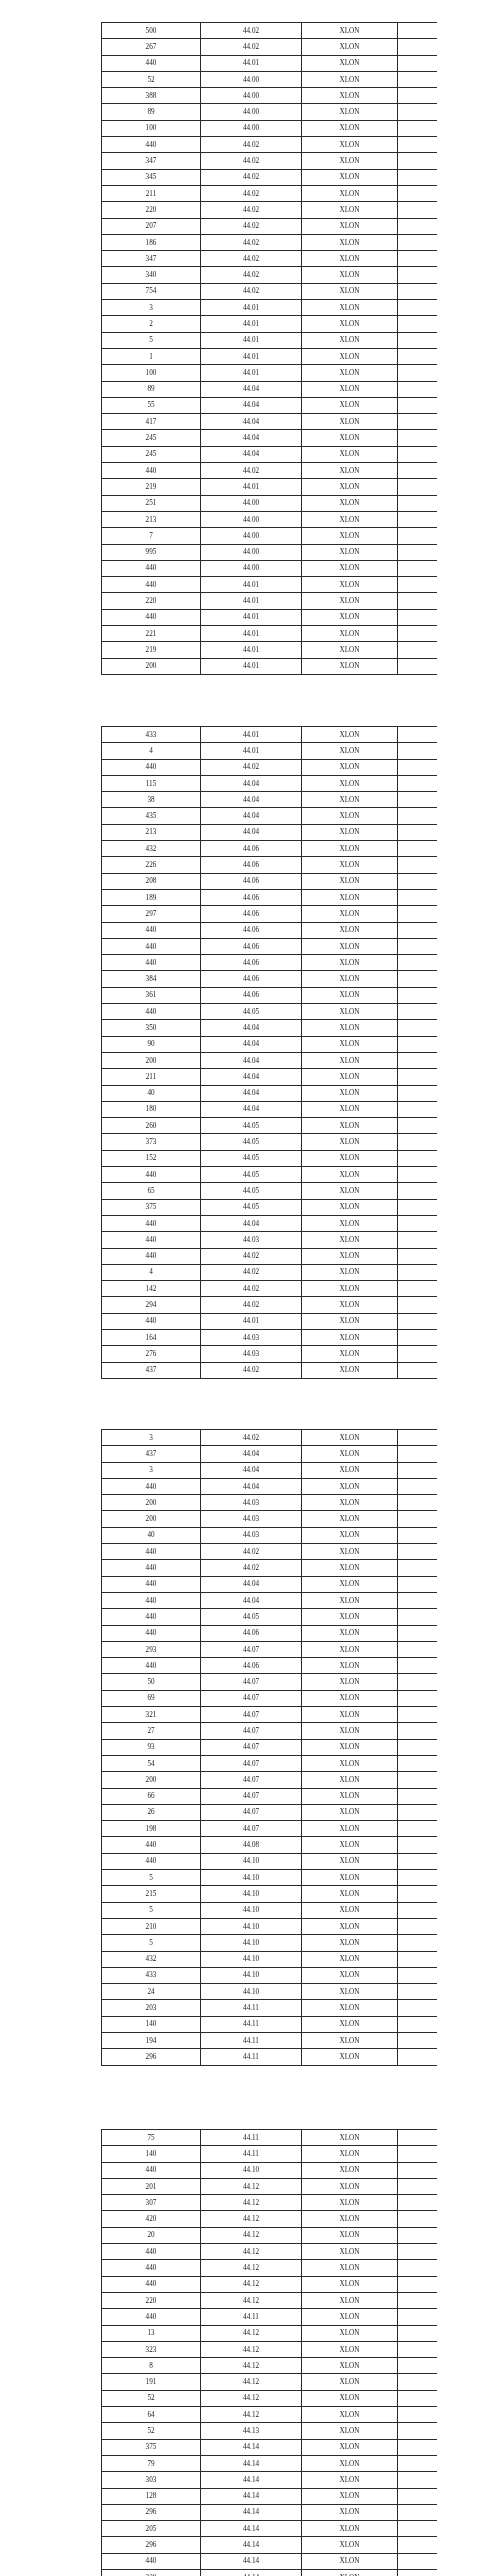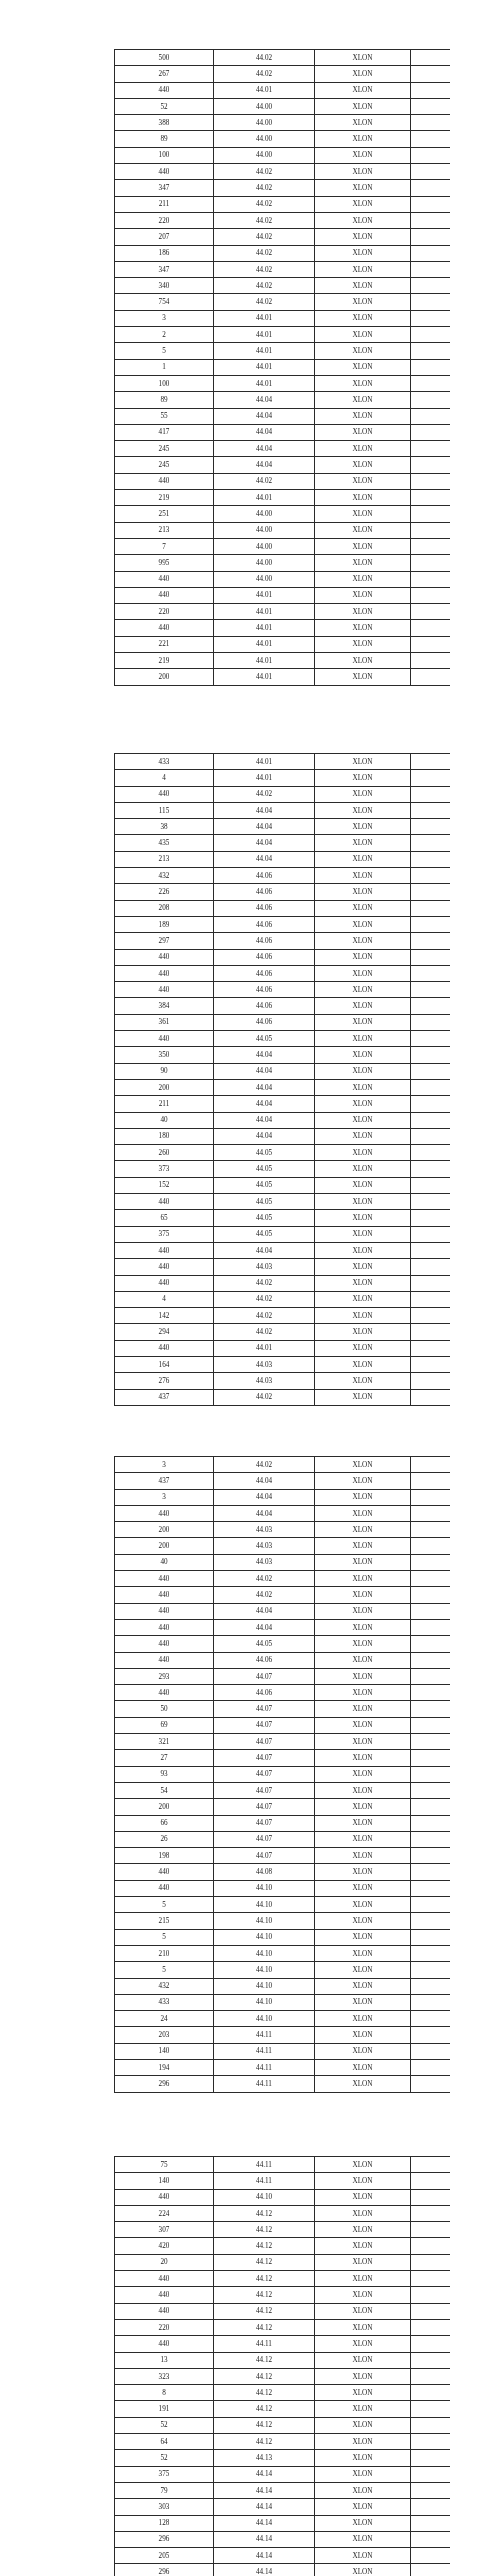--- a/index.html
+++ b/index.html
@@ -6,7 +6,7 @@
   body{width:497px;height:2813px;overflow:hidden;}
   .canvas{position:relative;width:497px;height:2813px;background:#ffffff;
           font-family:"Liberation Serif", serif;}
-  .page{position:absolute;left:114px;width:336px;overflow:hidden;margin-top:27px;}
+  .page{position:absolute;left:101px;width:336px;overflow:hidden;}
   .page-1{top:22px;}
   .page-2{top:726px;}
   .page-3{top:1429px;}

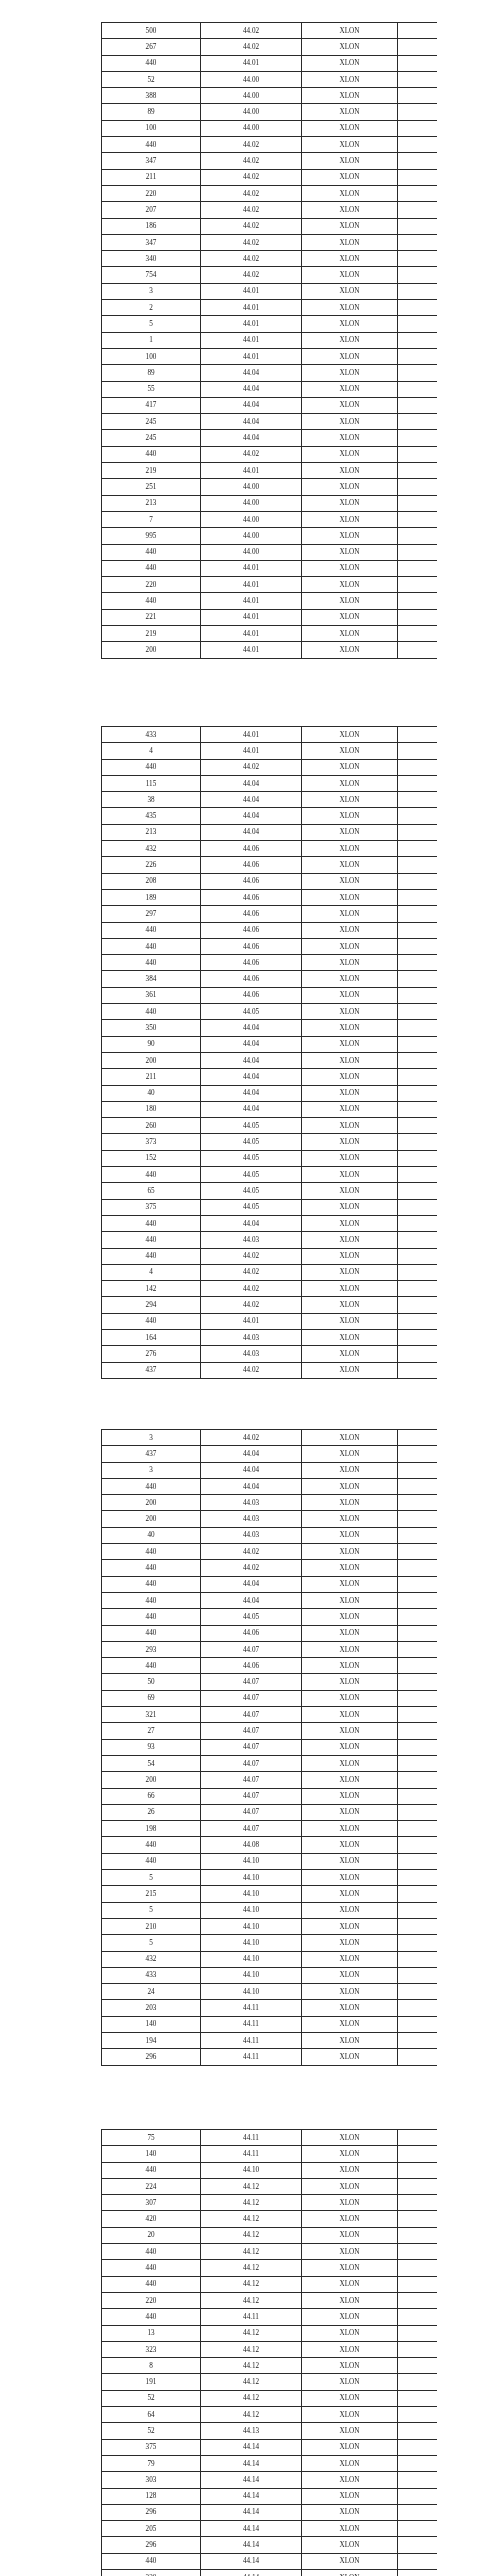--- a/index.html
+++ b/index.html
@@ -95,6 +95,12 @@
             <td class="c-time"></td>
           </tr>
           <tr>
+            <td class="c-vol">345</td>
+            <td class="c-price">44.02</td>
+            <td class="c-venue">XLON</td>
+            <td class="c-time"></td>
+          </tr>
+          <tr>
             <td class="c-vol">211</td>
             <td class="c-price">44.02</td>
             <td class="c-venue">XLON</td>

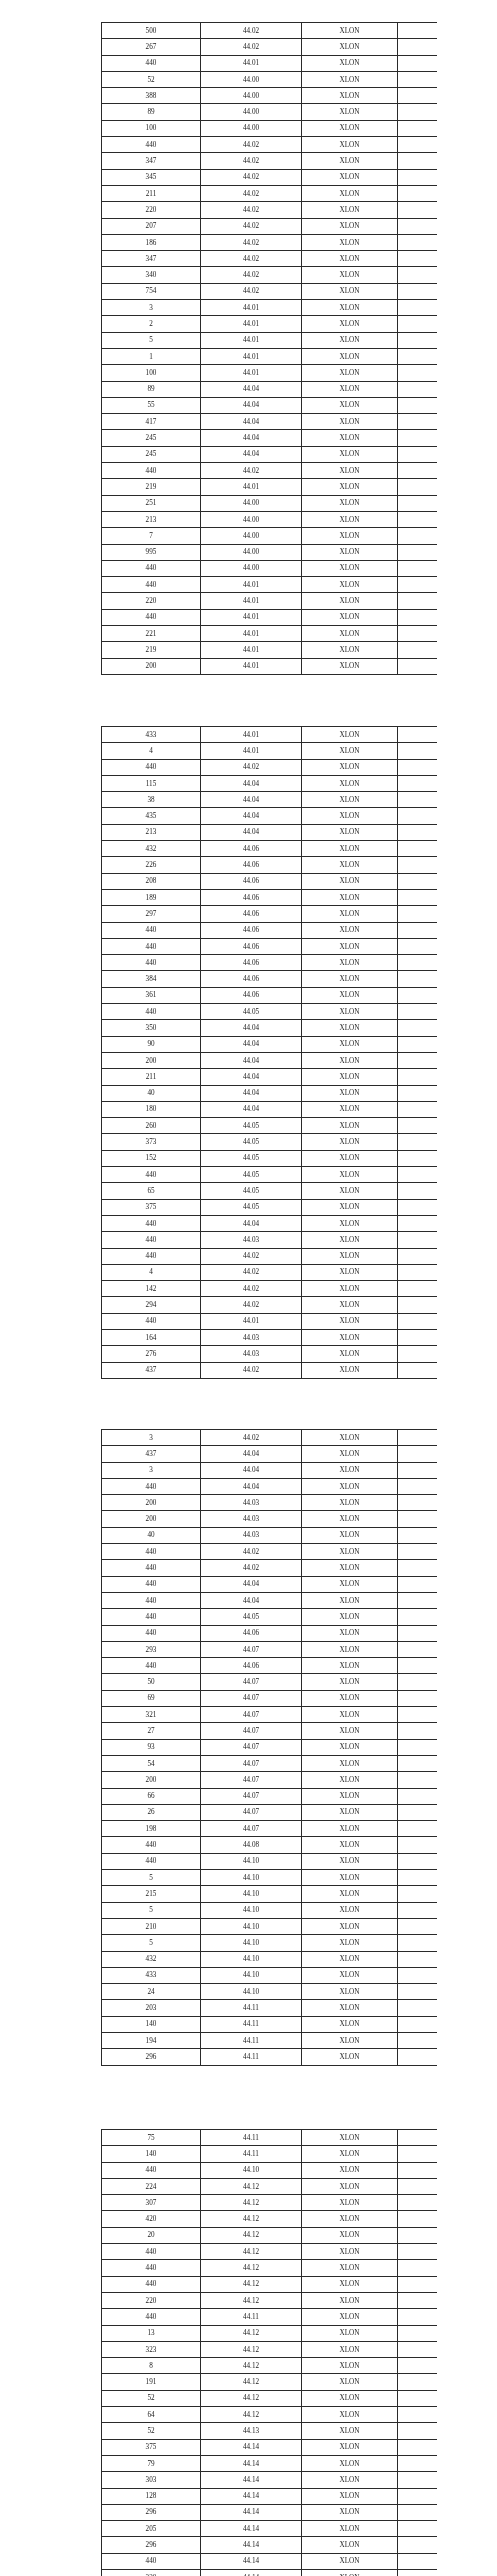--- a/index.html
+++ b/index.html
@@ -812,7 +812,7 @@
             <td class="c-time"></td>
           </tr>
           <tr>
-            <td class="c-vol">224</td>
+            <td class="c-vol">201</td>
             <td class="c-price">44.12</td>
             <td class="c-venue">XLON</td>
             <td class="c-time"></td>

